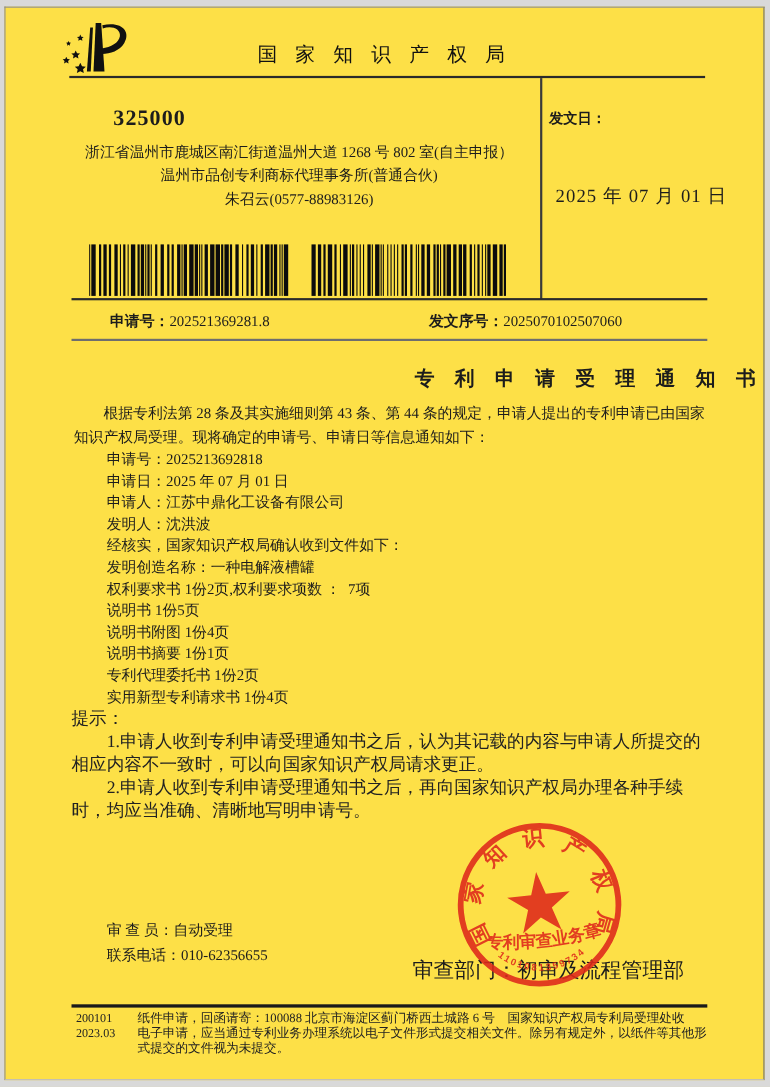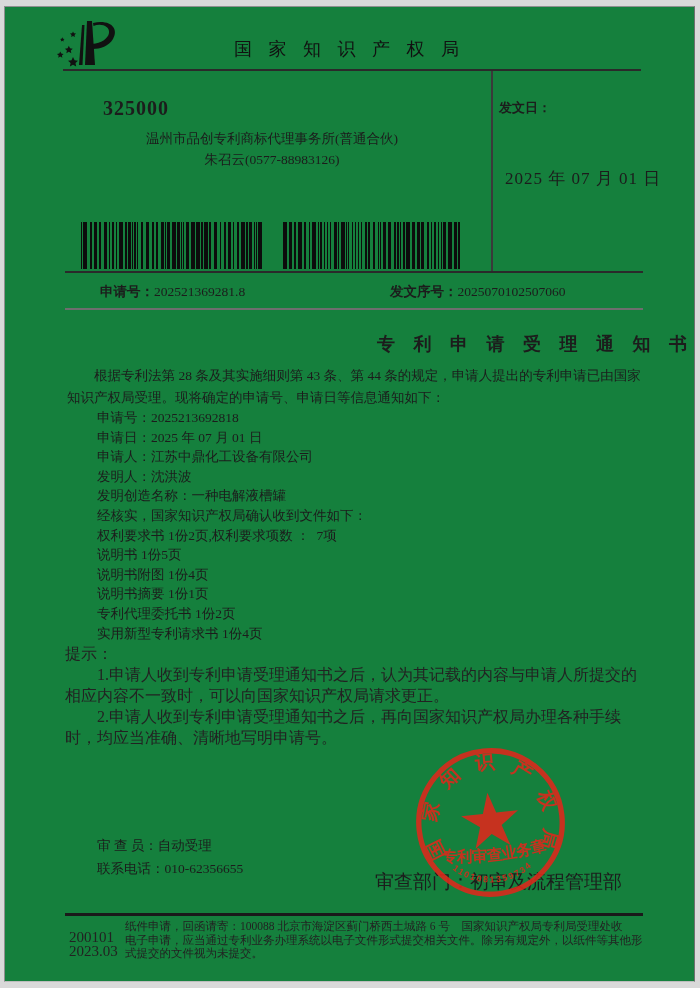--- a/index.html
+++ b/index.html
@@ -6,7 +6,7 @@
   html,body { width:700px; height:988px; background:#d9d9d9; font-family:"Liberation Serif","DejaVu Serif",serif; }
   .page {
     position:absolute; left:4px; top:6px; width:691px; height:976px;
-    background:#15803d; border:1px solid #8f8f8f; border-right-color:#6f6f6f; border-bottom-color:#bdbdbd;
+    background:#fde047; border:1px solid #8f8f8f; border-right-color:#6f6f6f; border-bottom-color:#bdbdbd;
     overflow:hidden; color:#1c1c1c;
   }
   .abs { position:absolute; }

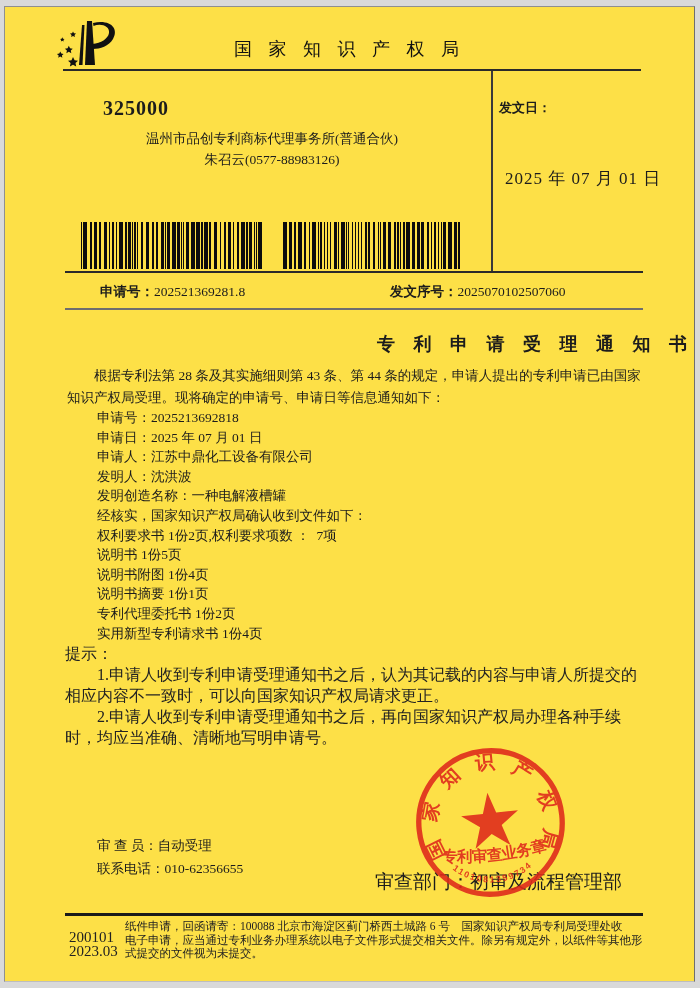--- a/index.html
+++ b/index.html
@@ -77,6 +77,7 @@
 
   <div class="abs postcode">325000</div>
   <div class="abs addr-block">
+    <div>浙江省温州市鹿城区南汇街道温州大道 1268 号 802 室(自主申报）</div>
     <div>温州市品创专利商标代理事务所(普通合伙)</div>
     <div>朱召云(0577-88983126)</div>
   </div>

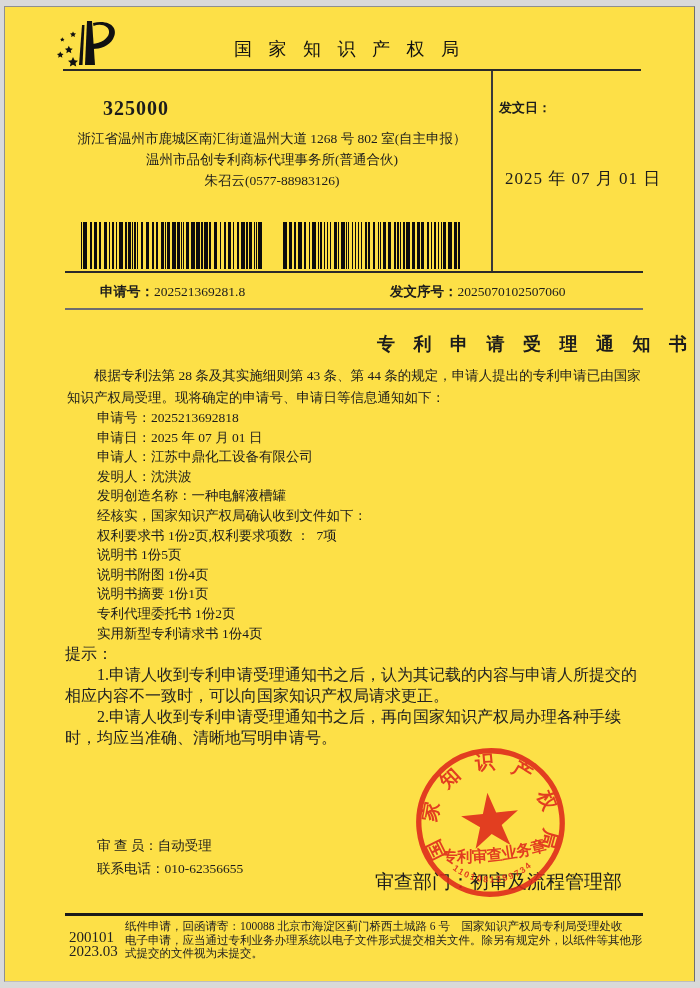--- a/index.html
+++ b/index.html
@@ -195,8 +195,8 @@
       <div>申请日：2025 年 07 月 01 日</div>
       <div>申请人：江苏中鼎化工设备有限公司</div>
       <div>发明人：沈洪波</div>
+      <div>经核实，国家知识产权局确认收到文件如下：</div>
       <div>发明创造名称：一种电解液槽罐</div>
-      <div>经核实，国家知识产权局确认收到文件如下：</div>
       <div>权利要求书 1份2页,权利要求项数 ：  7项</div>
       <div>说明书 1份5页</div>
       <div>说明书附图 1份4页</div>

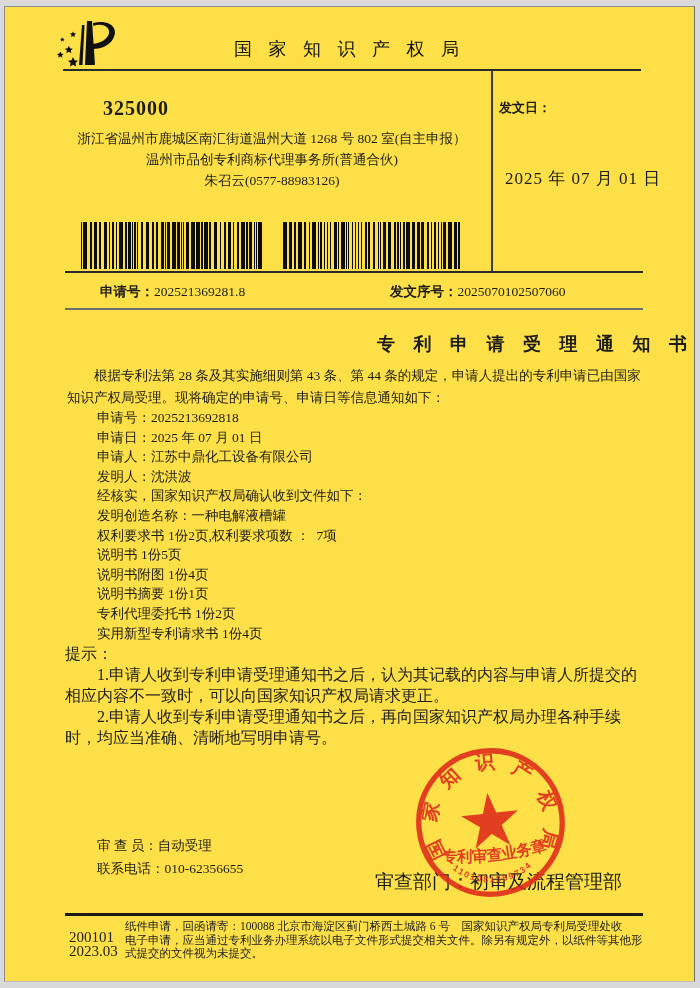--- a/index.html
+++ b/index.html
@@ -49,7 +49,7 @@
   .seal { left:408px; top:738px; width:155px; height:155px; opacity:0.88; }
   
   .hr-footer { left:60px; top:906px; width:578px; height:2.5px; background:#1a1a1a; }
-  .footer-codes { left:64px; top:913px; font-size:15px; line-height:13.5px; color:#222;margin-top:11px; }
+  .footer-codes { left:64px; top:913px; font-size:11px; line-height:13.5px; color:#222; }
   .footer-text { left:120px; top:913px; width:520px; font-size:11.5px; line-height:13.5px; color:#222; }
   .logo { left:44px; top:10px; width:76px; height:52px; }
 </style>

